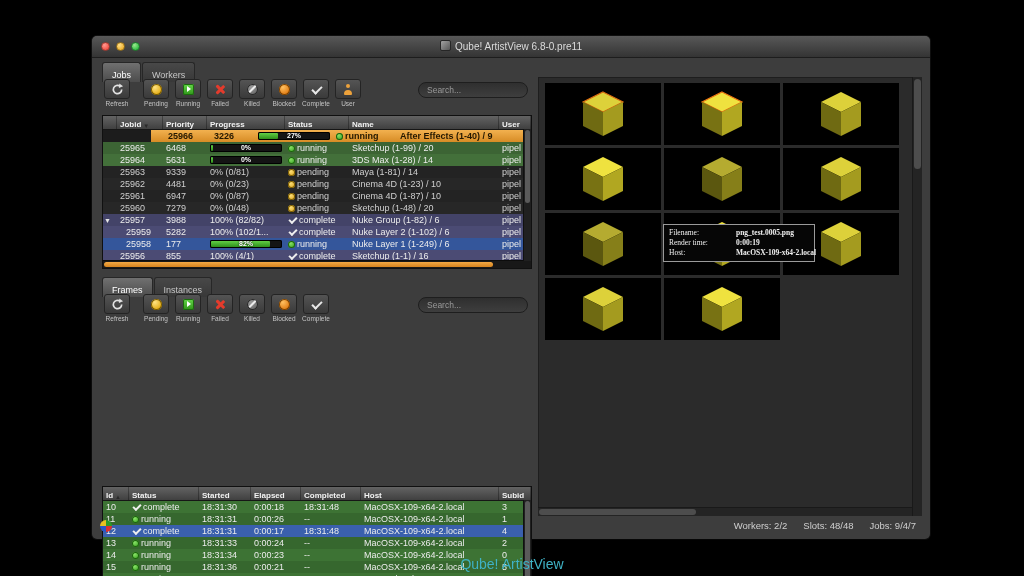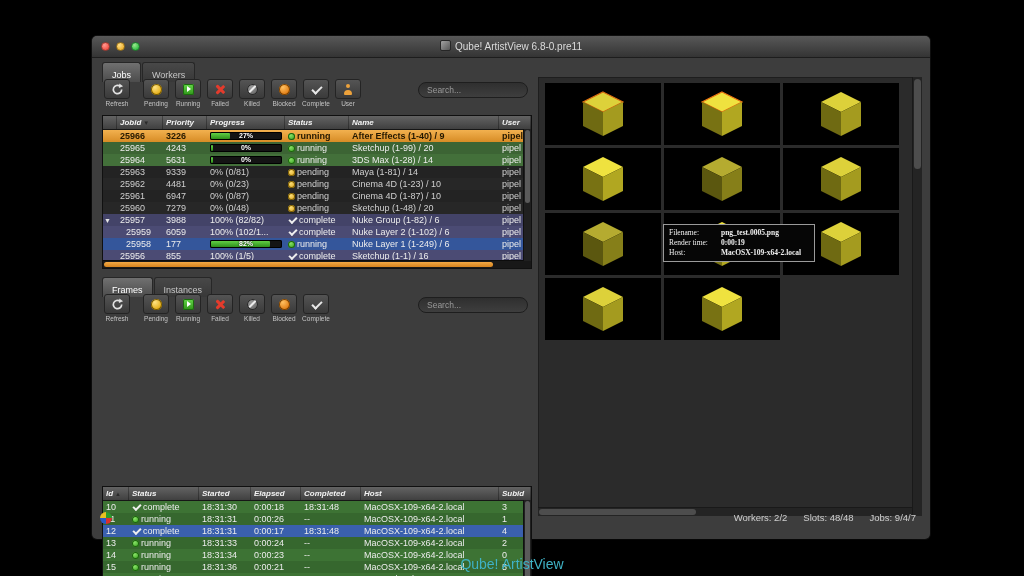--- a/index.html
+++ b/index.html
@@ -66,7 +66,7 @@
   .dtable{position:relative;background:#1c1c1c;border:1px solid #101010;overflow:hidden;box-sizing:border-box;}
   .thead{display:grid;height:13px;background:linear-gradient(#636363,#404040);border-bottom:1px solid #161616;}
   .th{font-size:8px;font-weight:bold;color:#f2f2f2;padding:0 3px;border-right:1px solid rgba(0,0,0,.3);
-      display:flex;align-items:center;overflow:hidden;white-space:nowrap;gap:2px;box-sizing:border-box;font-style:italic;}
+      display:flex;align-items:flex-end;overflow:hidden;white-space:nowrap;gap:2px;box-sizing:border-box;}
   .sortglyph{font-size:6px;color:#2a2a2a;}
   .jhead,.jrow{grid-template-columns:14px 46px 44px 78px 64px 150px 1fr;}
   .fhead,.frow{grid-template-columns:26px 70px 52px 50px 60px 138px 32px 1fr;}

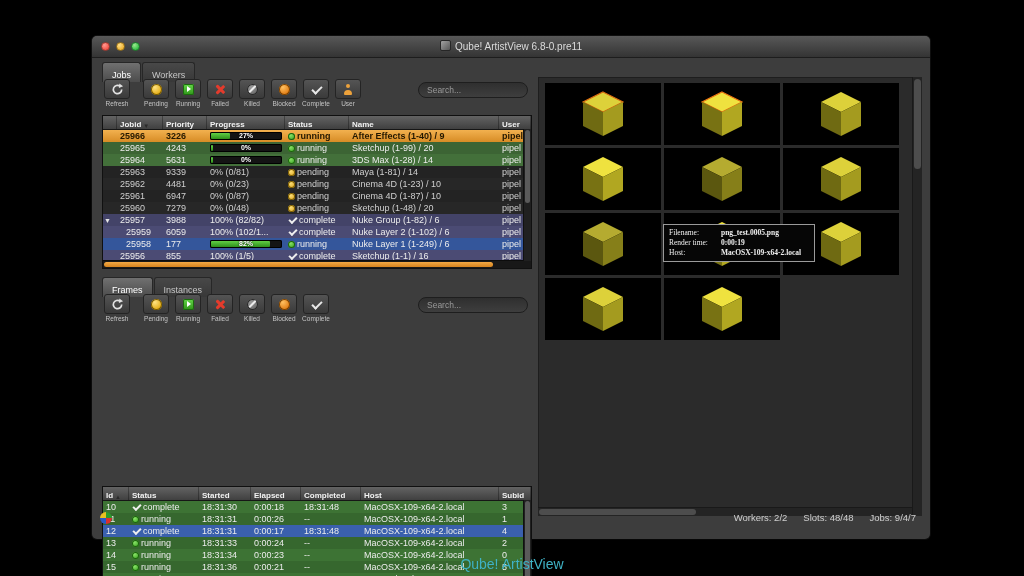--- a/index.html
+++ b/index.html
@@ -75,7 +75,7 @@
   .cell{padding:0 3px;overflow:hidden;box-sizing:border-box;}
   .cell.exp{padding:0 1px;font-size:7px;color:#e6e6e6;}
   .cell.child{padding-left:9px;}
-  .sel-orange{background:linear-gradient(#f2b14f,#d78c25);color:#241800;font-weight:bold;}
+  .sel-orange{background:linear-gradient(#f2b14f,#d78c25);color:#241800;font-weight:bold;margin-left:48px;}
   .run{background:#43703a;}
   .grn{background:#3d7334;}
   .pend{background:#272727;color:#cfcfcf;}

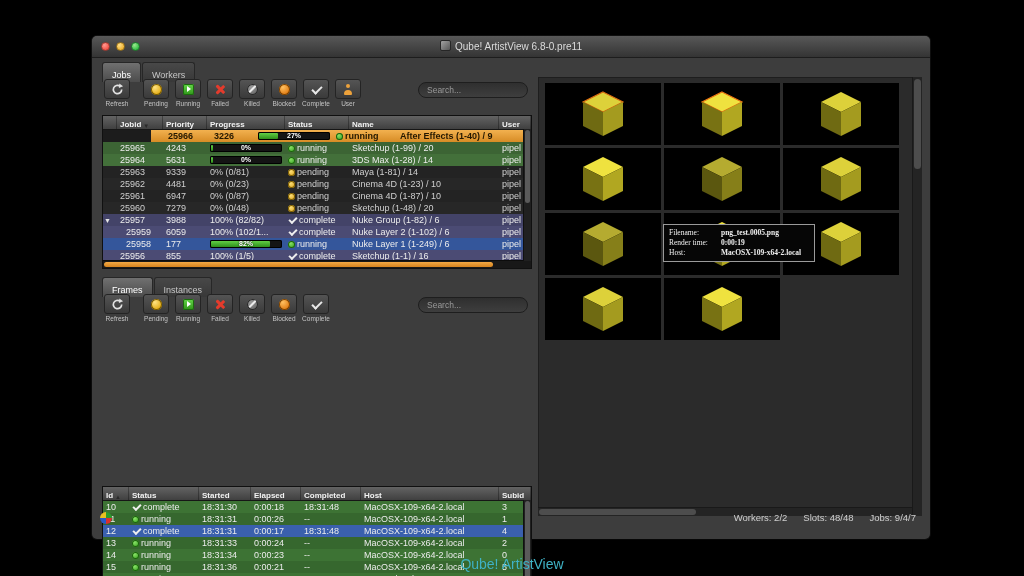--- a/index.html
+++ b/index.html
@@ -238,7 +238,7 @@
               <div class="jrow run">
                 <div class="cell exp"></div>
                 <div class="cell">25965</div>
-                <div class="cell">4243</div>
+                <div class="cell">6468</div>
                 <div class="cell pcell">
                   <div class="pbar">
                     <div class="pfill" style="width: 3%;"></div>

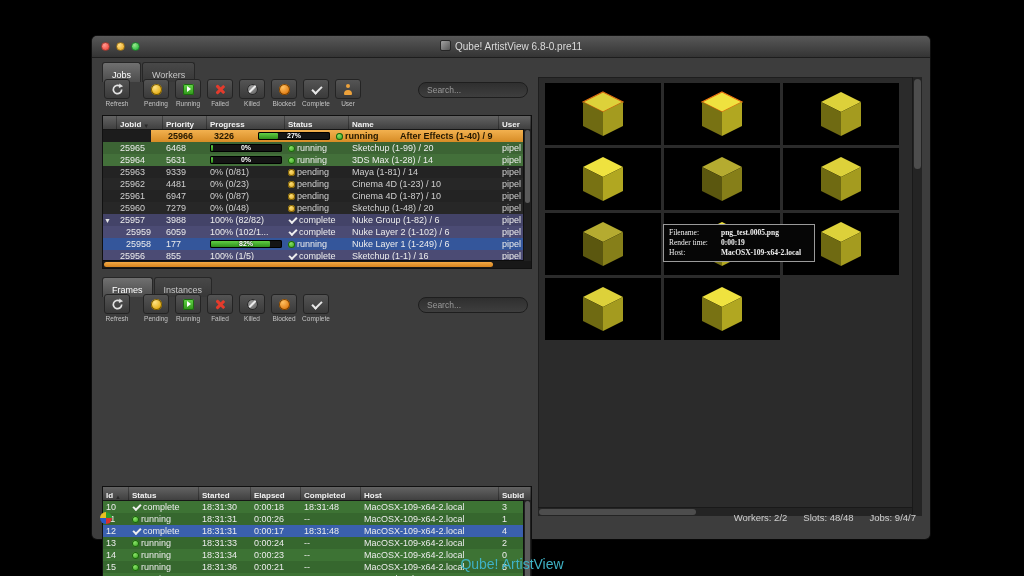--- a/index.html
+++ b/index.html
@@ -332,7 +332,7 @@
               <div class="jrow comp">
                 <div class="cell exp"></div>
                 <div class="cell child">25959</div>
-                <div class="cell">6059</div>
+                <div class="cell">5282</div>
                 <div class="cell pcell">100% (102/1...</div>
                 <div class="cell stcell">
                   <span class="rs rs-complete"></span>

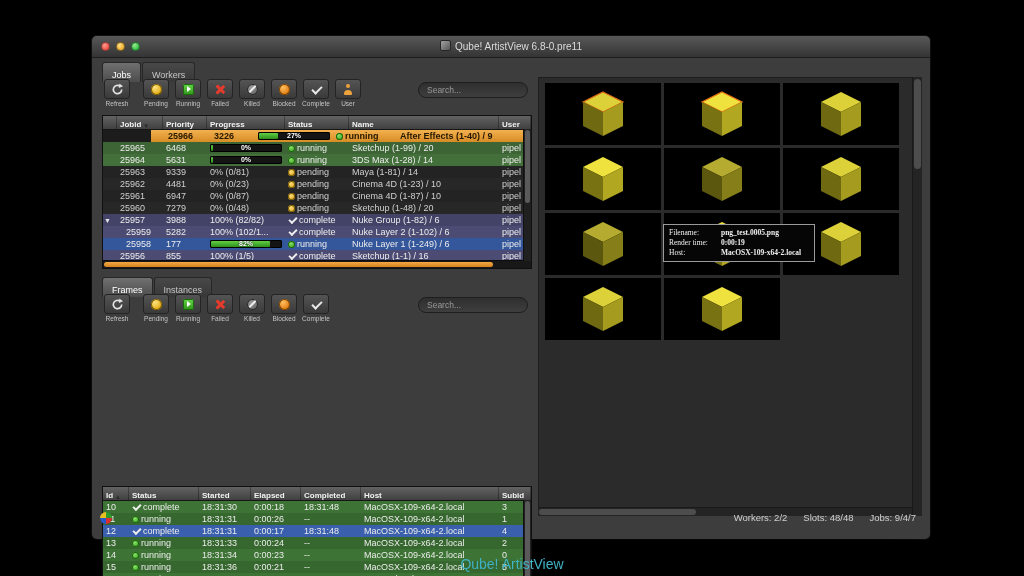--- a/index.html
+++ b/index.html
@@ -110,7 +110,7 @@
   .b1{filter:brightness(1.08);}.d1{filter:brightness(.82);}
   .tooltip{position:absolute;left:124px;top:146px;width:140px;background:#060606;border:1px solid #9a9a9a;
            padding:3px 5px;z-index:5;font-family:"Liberation Serif",serif;}
-  .ttrow{display:flex;font-size:7.5px;line-height:10px;color:#f0f0f0;}
+  .ttrow{display:flex;font-size:7.5px;line-height:10px;color:#f0f0f0;gap:15px;}
   .ttl{width:52px;flex:none;}
   .ttv{font-weight:bold;white-space:nowrap;}
   .r-vscroll{position:absolute;right:0;top:20px;bottom:4px;width:9px;background:#242424;border-left:1px solid #191919;}

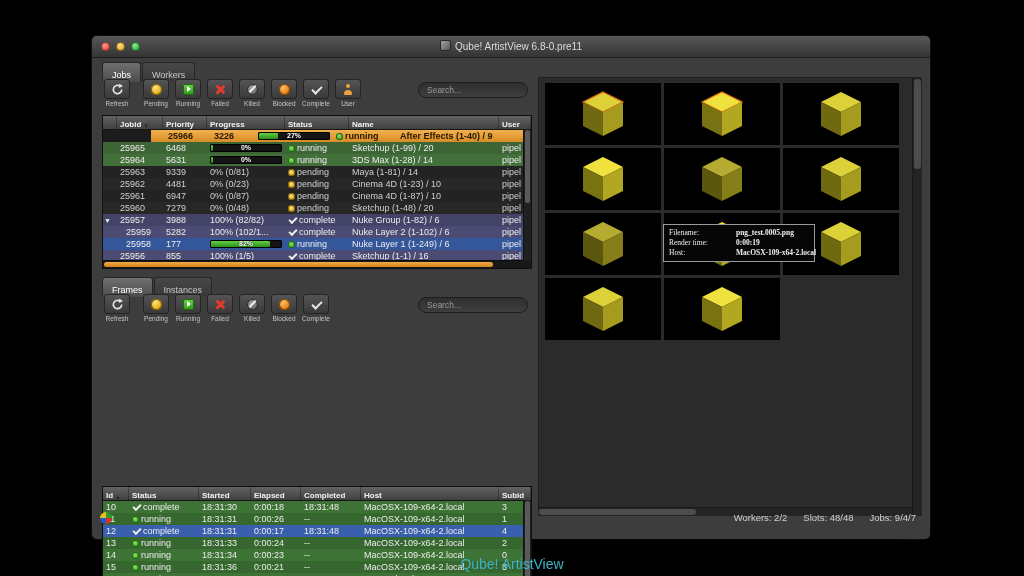--- a/index.html
+++ b/index.html
@@ -362,7 +362,7 @@
                 <div class="cell exp"></div>
                 <div class="cell">25956</div>
                 <div class="cell">855</div>
-                <div class="cell pcell">100% (1/5)</div>
+                <div class="cell pcell">100% (4/1)</div>
                 <div class="cell stcell">
                   <span class="rs rs-complete"></span>
                   <span>complete</span>

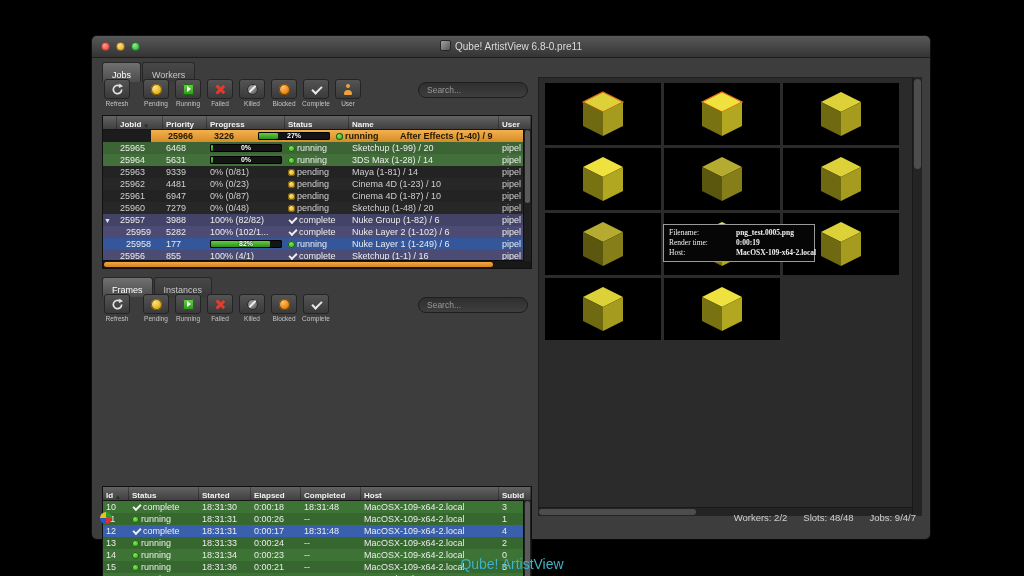--- a/index.html
+++ b/index.html
@@ -119,7 +119,7 @@
   .r-hthumb{position:absolute;left:1px;top:1px;bottom:1px;width:42%;background:#4d4d4d;border-radius:4px;}
 
   
-  .statusbar{position:absolute;left:0;right:0;bottom:12px;height:19px;display:flex;align-items:center;border-radius:0 0 5px 5px;}
+  .statusbar{position:absolute;left:0;right:0;bottom:4px;height:19px;display:flex;align-items:center;border-radius:0 0 5px 5px;}
   .logo{width:12px;height:12px;border-radius:50%;margin-left:8px;
         background:conic-gradient(#2a9a2a 0 90deg,#d83030 90deg 180deg,#2858c8 180deg 270deg,#e8c020 270deg 360deg);}
   .spacer{flex:1;}

